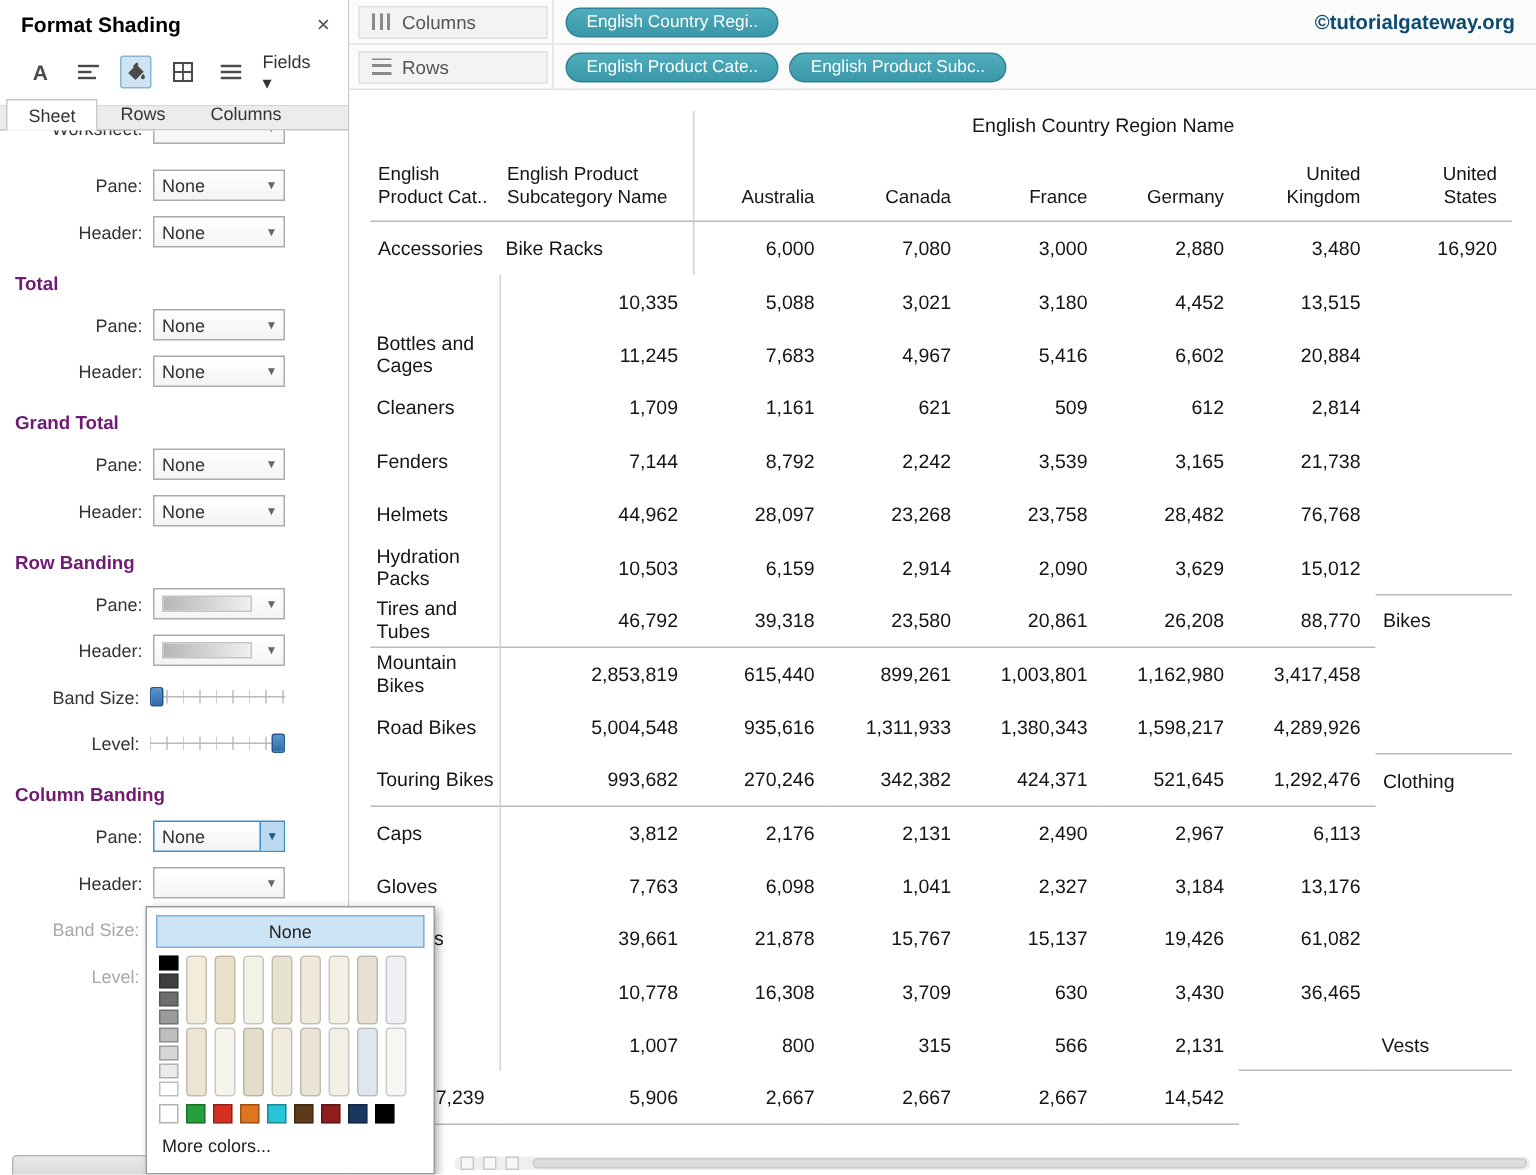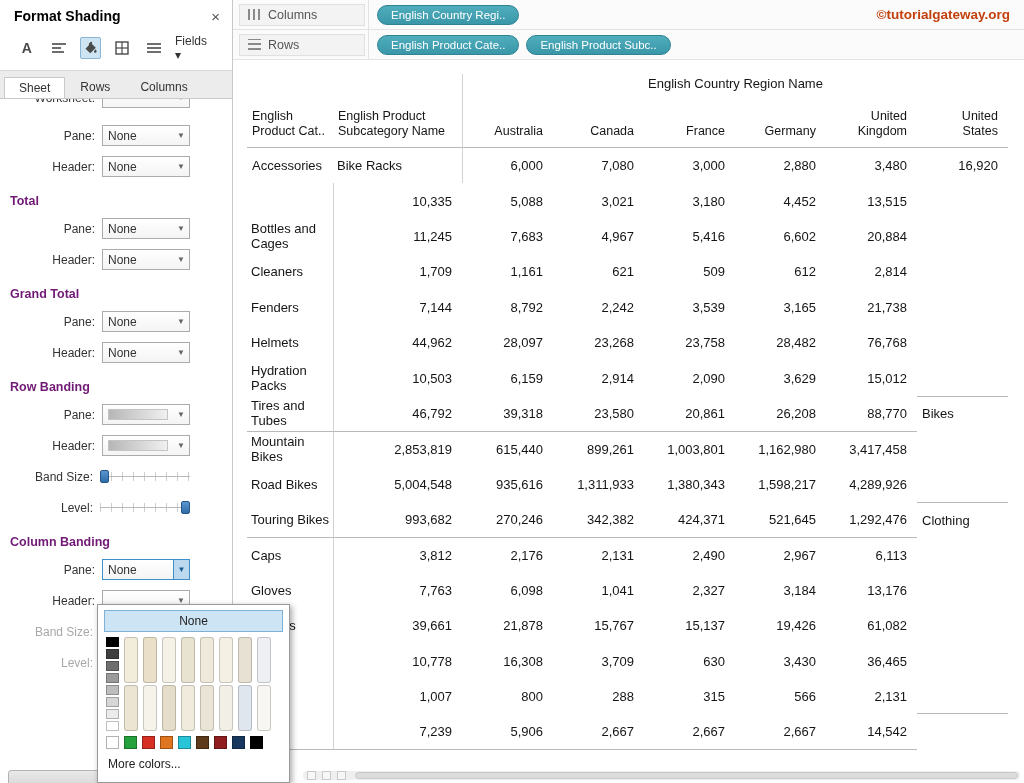--- a/index.html
+++ b/index.html
@@ -62,7 +62,7 @@
   .icon-rows { width:13px; height:11px; background:repeating-linear-gradient(0deg,#8a8a8a 0 2px,transparent 2px 5px); }
   .pill { height:20px; border-radius:10px; background:linear-gradient(#4fadbc,#3a97a8); border:1px solid #2e8494; color:#fff; font-size:11.5px; display:flex; align-items:center; padding:0 13px; margin-left:7px; white-space:nowrap; }
   .pill:first-of-type { margin-left:8px; }
-  .watermark { margin-left:auto; margin-right:14px; color:#c2410c; font-weight:bold; font-size:13.5px; }
+  .watermark { margin-left:auto; margin-right:14px; color:#0c4a6e; font-weight:bold; font-size:13.5px; }
 
   
   #table-area { position:relative; flex:1; background:#fff; padding:14px 0 0 14px; }

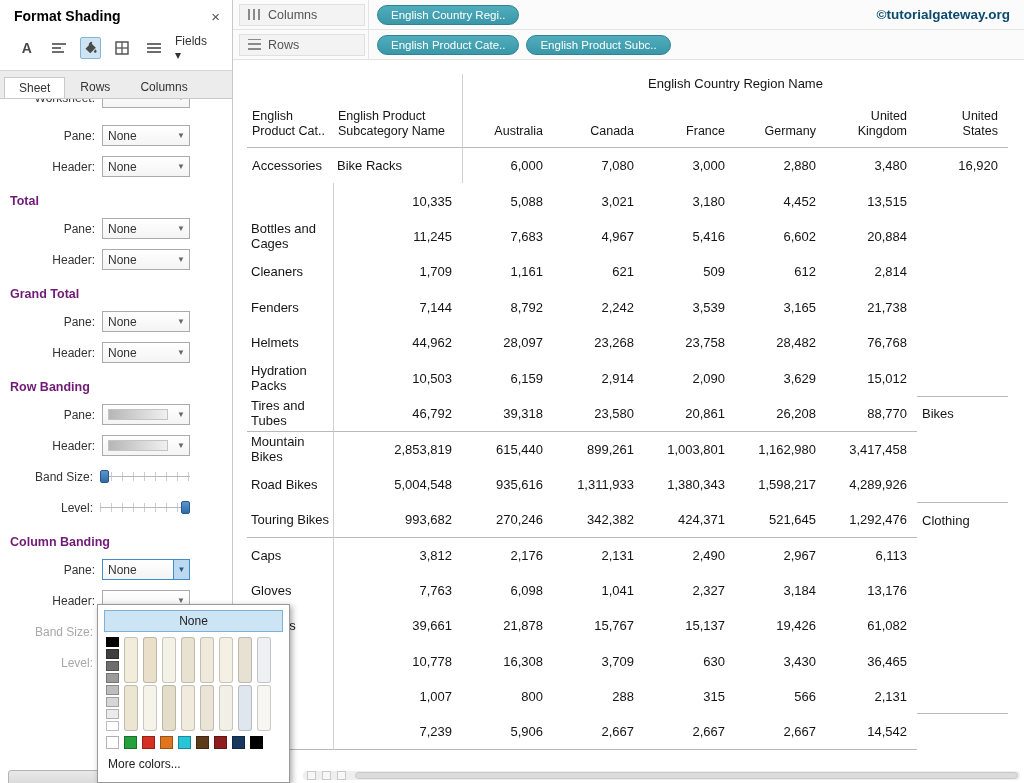--- a/index.html
+++ b/index.html
@@ -17,7 +17,7 @@
   .tb-icon.selected { background:#cfe4f3; border:1px solid #8ab4d6; border-radius:2px; }
   .tb-a { font-size:14px; font-weight:bold; color:#4a4a4a; }
   .fields-btn { margin-left:auto; font-size:12px; color:#333; display:flex; align-items:center; gap:4px; padding-right:6px; }
-  .fp-tabs { display:flex; align-items:center; background:#ececec; border-bottom:1px solid #c9c9c9; padding:4px 4px 0 4px; height:28px; }
+  .fp-tabs { display:flex; align-items:flex-end; background:#ececec; border-bottom:1px solid #c9c9c9; padding:4px 4px 0 4px; height:16px; }
   .fp-tab { font-size:12px; color:#333; padding:3px 14px; border:1px solid transparent; border-bottom:none; }
   .fp-tab.active { background:#fff; border-color:#c9c9c9; position:relative; top:1px; }
   .fp-body { position:relative; padding-top:0; }

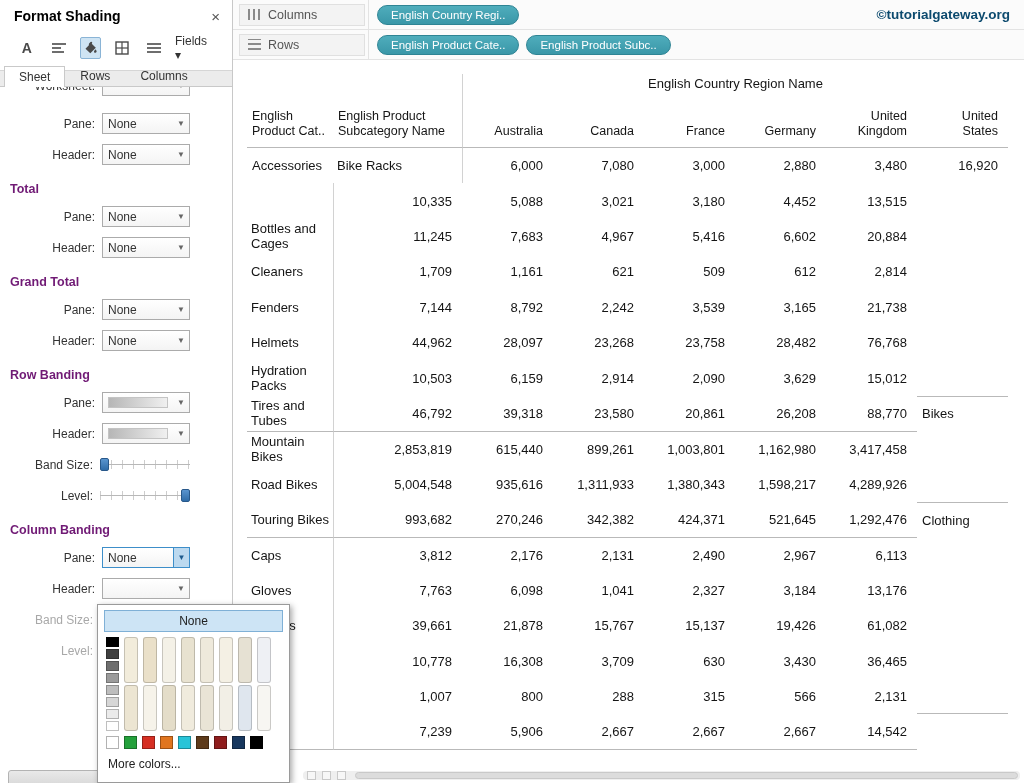--- a/index.html
+++ b/index.html
@@ -430,7 +430,6 @@
           <div class="cell sub">Socks</div>
           <div class="cell val vline">1,007</div>
           <div class="cell val">800</div>
-          <div class="cell val">288</div>
           <div class="cell val">315</div>
           <div class="cell val">566</div>
           <div class="cell val">2,131</div>

